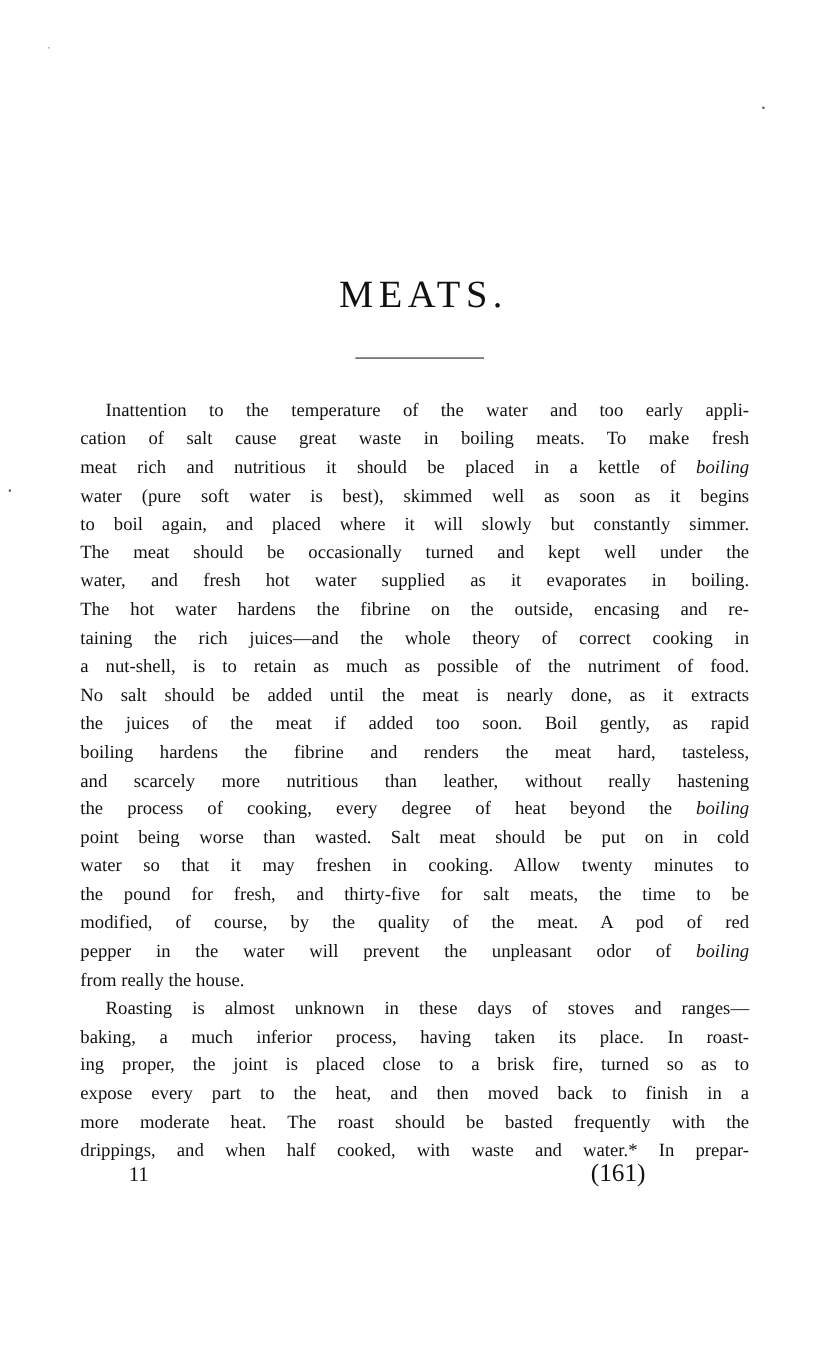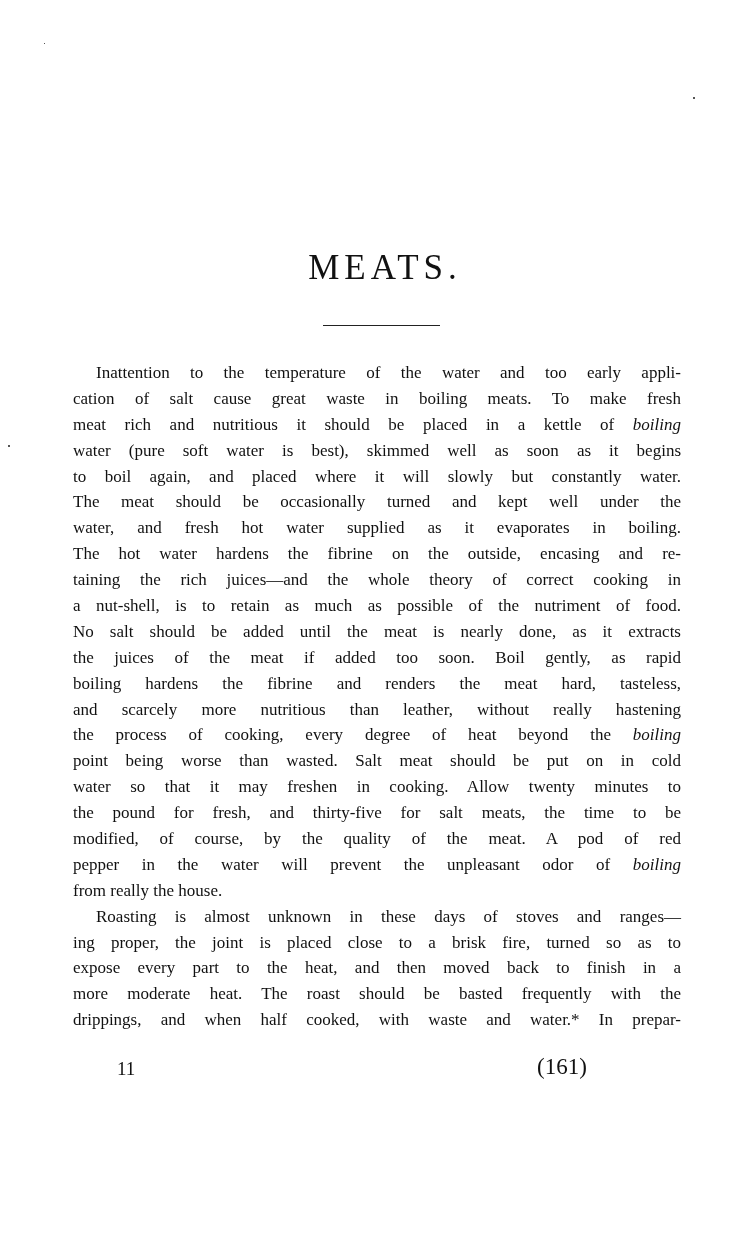--- a/index.html
+++ b/index.html
@@ -94,7 +94,7 @@
       <span class="line">cation of salt cause great waste in boiling meats.  To make fresh</span>
       <span class="line">meat rich and nutritious it should be placed in a kettle of <em>boiling</em></span>
       <span class="line">water (pure soft water is best), skimmed well as soon as it begins</span>
-      <span class="line">to boil again, and placed where it will slowly but constantly water.</span>
+      <span class="line">to boil again, and placed where it will slowly but constantly simmer.</span>
       <span class="line">The meat should be occasionally turned and kept well under the</span>
       <span class="line">water, and fresh hot water supplied as it evaporates in boiling.</span>
       <span class="line">The hot water hardens the fibrine on the outside, encasing and re-</span>

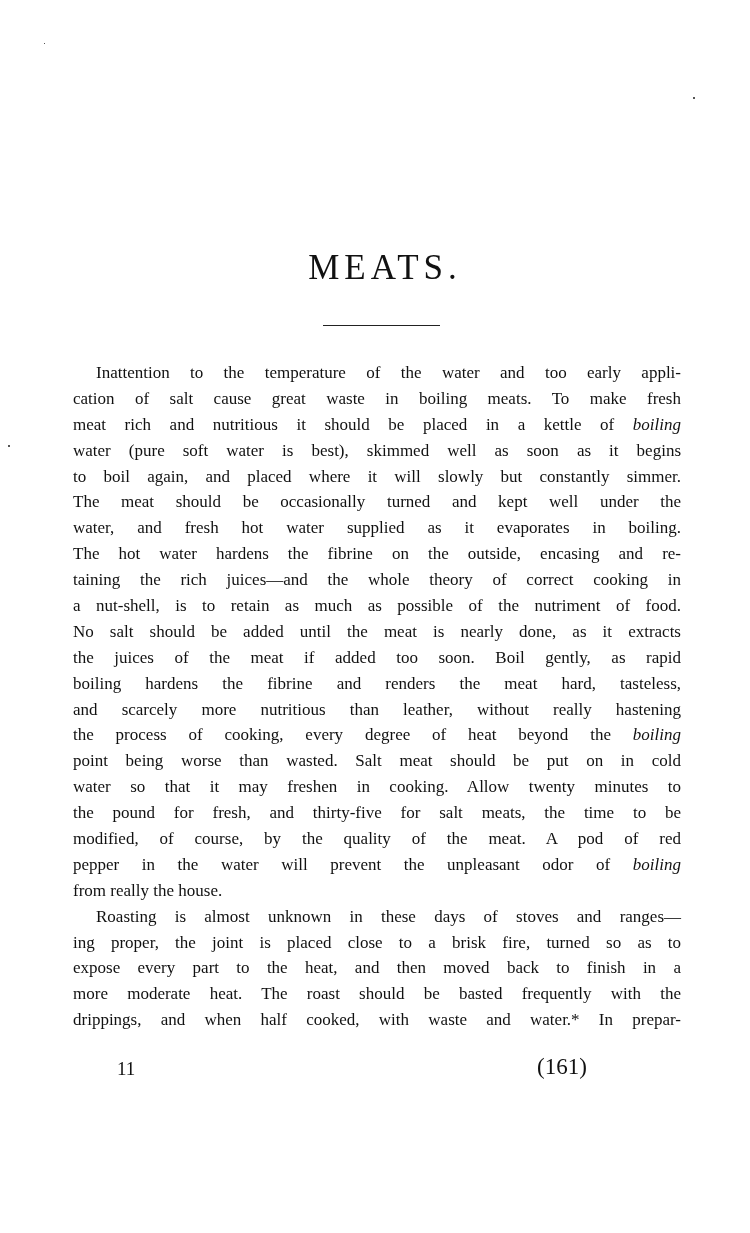--- a/index.html
+++ b/index.html
@@ -114,6 +114,7 @@
     </div>
   <div id="p1">
       <span class="line indent">Roasting is almost unknown in these days of stoves and ranges—</span>
+      <span class="line">baking, a much inferior process, having taken its place.  In roast-</span>
       <span class="line">ing proper, the joint is placed close to a brisk fire, turned so as to</span>
       <span class="line">expose every part to the heat, and then moved back to finish in a</span>
       <span class="line">more moderate heat.  The roast should be basted frequently with the</span>

